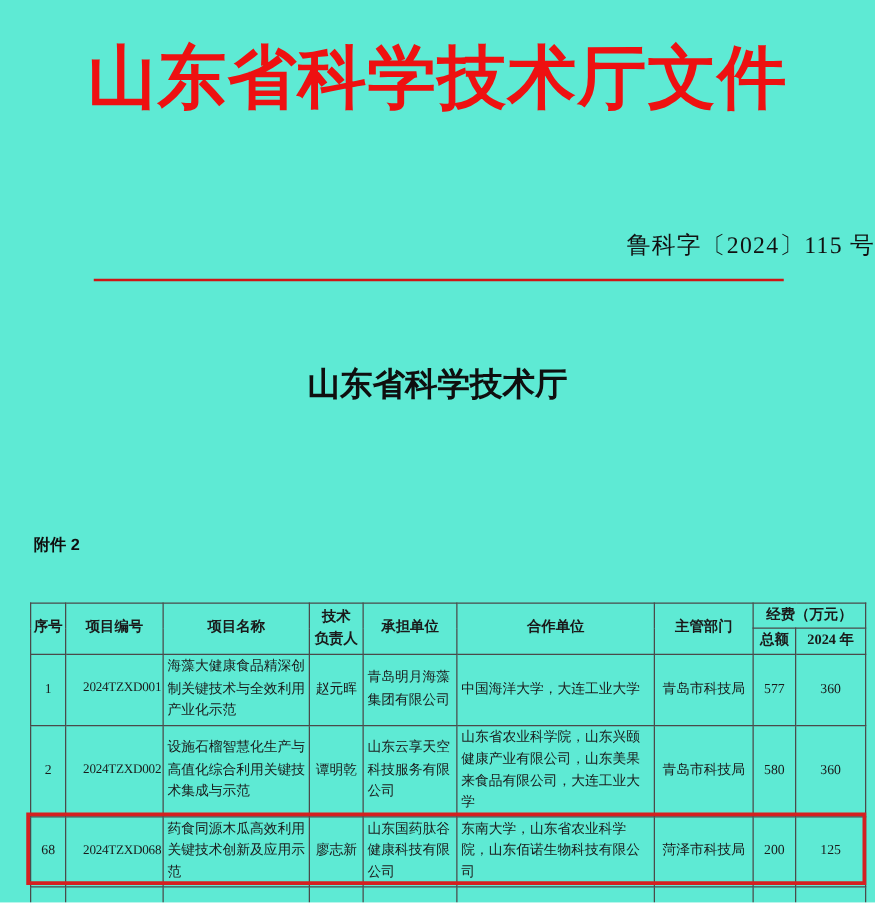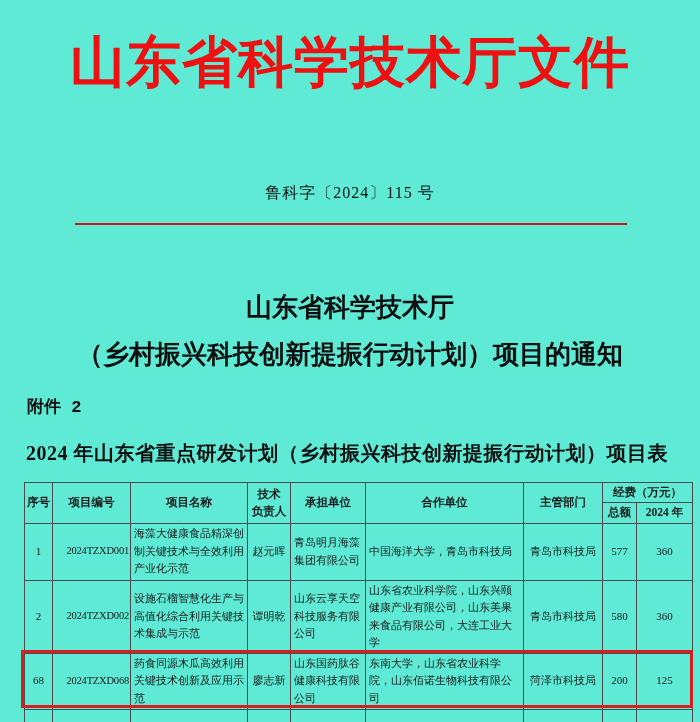--- a/index.html
+++ b/index.html
@@ -15,7 +15,7 @@
   }
   .doc-no {
     position:absolute; top:183px; left:0; right:0;
-    text-align:center; font-size:16px; color:#111; letter-spacing:1px;
+    text-align:right; font-size:19px; color:#111; letter-spacing:1px;
   }
   .red-rule {
     position:absolute; top:223px; left:75px; width:552px; height:2px;

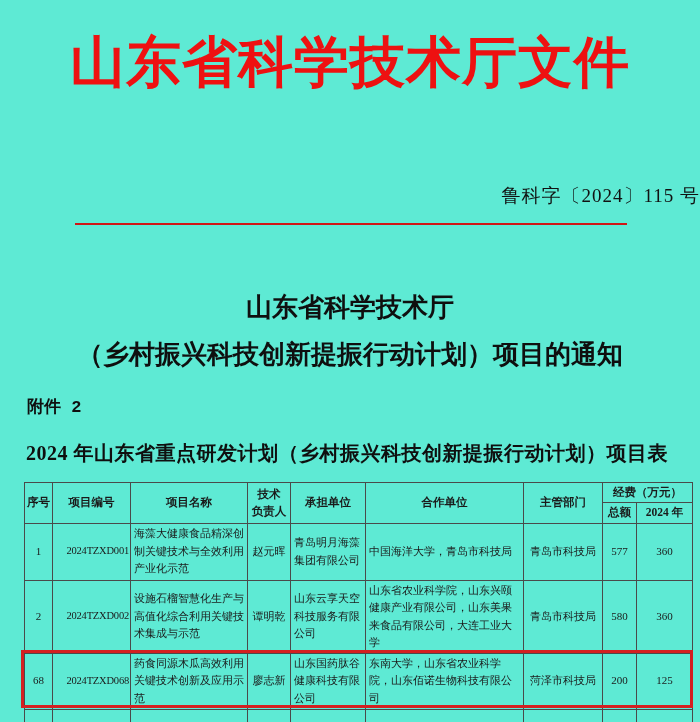--- a/index.html
+++ b/index.html
@@ -74,7 +74,6 @@
 
   <div class="notice-title">
     <div>山东省科学技术厅</div>
-    <div>（乡村振兴科技创新提振行动计划）项目的通知</div>
   </div>
 
   <div class="attachment">附件 2</div>

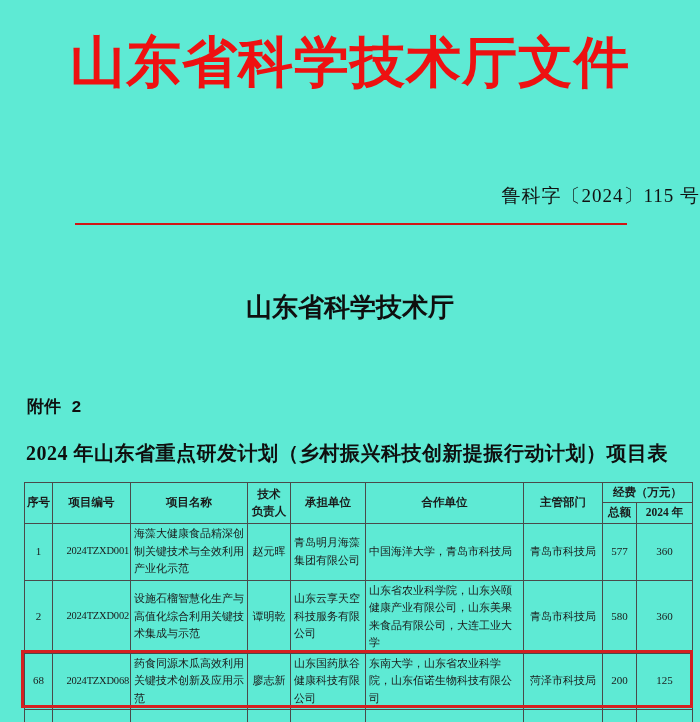--- a/index.html
+++ b/index.html
@@ -27,9 +27,9 @@
   }
   .notice-title > div { line-height:47px; white-space:nowrap; }
   .attachment {
-    position:absolute; top:395px; left:27px;
-    font-size:17px; font-weight:600; color:#0f0f0f;
-    font-family:Liberation Mono, monospace;
+    position:absolute; top:427px; left:27px;
+    font-size:13px; font-weight:600; color:#0f0f0f;
+    font-family:Liberation Sans, sans-serif;
   }
   .table-title {
     position:absolute; top:440px; left:26px;

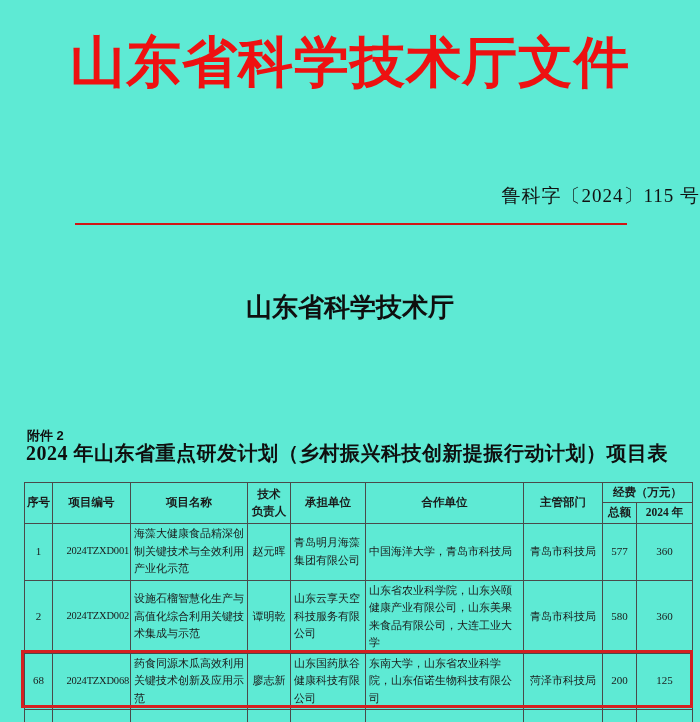--- a/index.html
+++ b/index.html
@@ -78,7 +78,6 @@
 
   <div class="attachment">附件 2</div>
 
-  <div class="table-title">2024 年山东省重点研发计划（乡村振兴科技创新提振行动计划）项目表</div>
 
   <table class="projects">
     <colgroup>

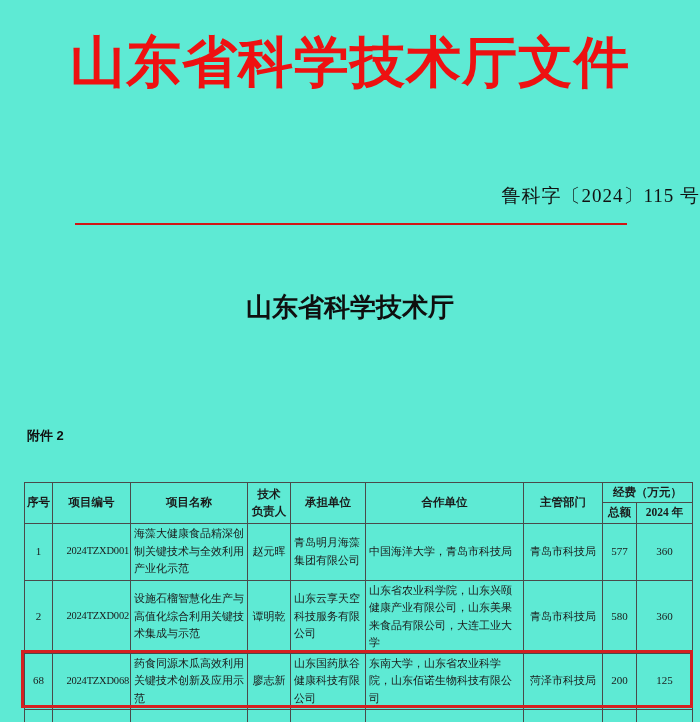--- a/index.html
+++ b/index.html
@@ -115,7 +115,7 @@
         <td class="left">海藻大健康食品精深创制关键技术与全效利用产业化示范</td>
         <td>赵元晖</td>
         <td class="left">青岛明月海藻集团有限公司</td>
-        <td class="left">中国海洋大学，青岛市科技局</td>
+        <td class="left">中国海洋大学，大连工业大学</td>
         <td>青岛市科技局</td>
         <td>577</td>
         <td>360</td>

